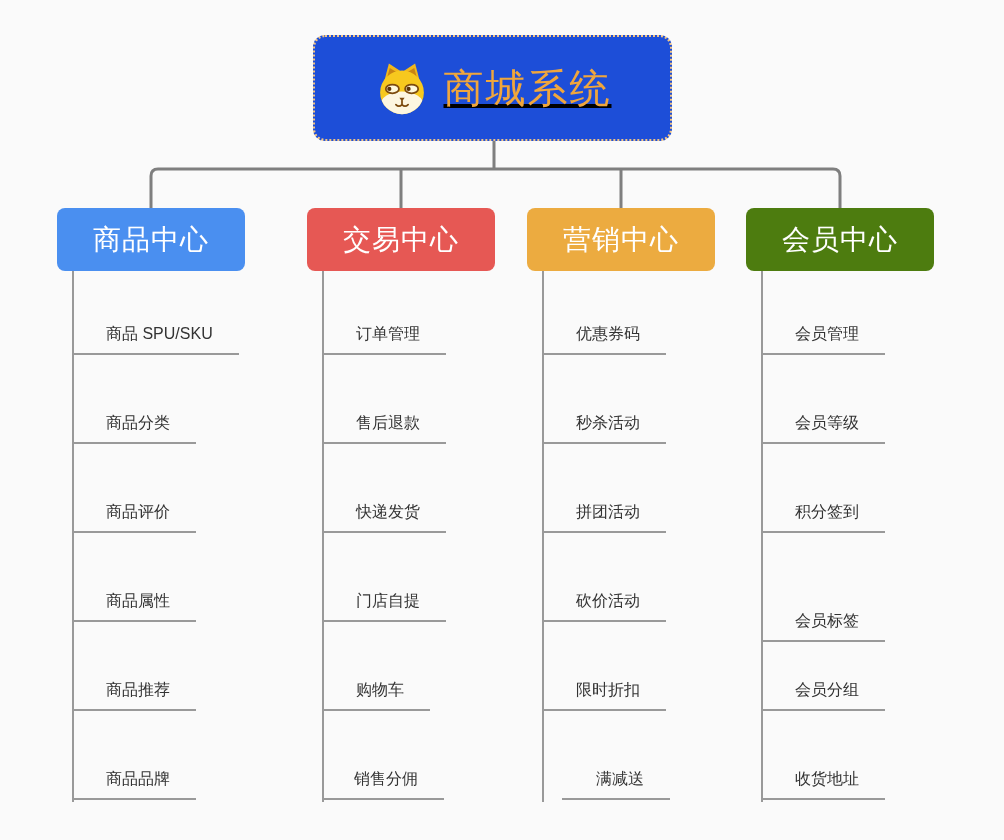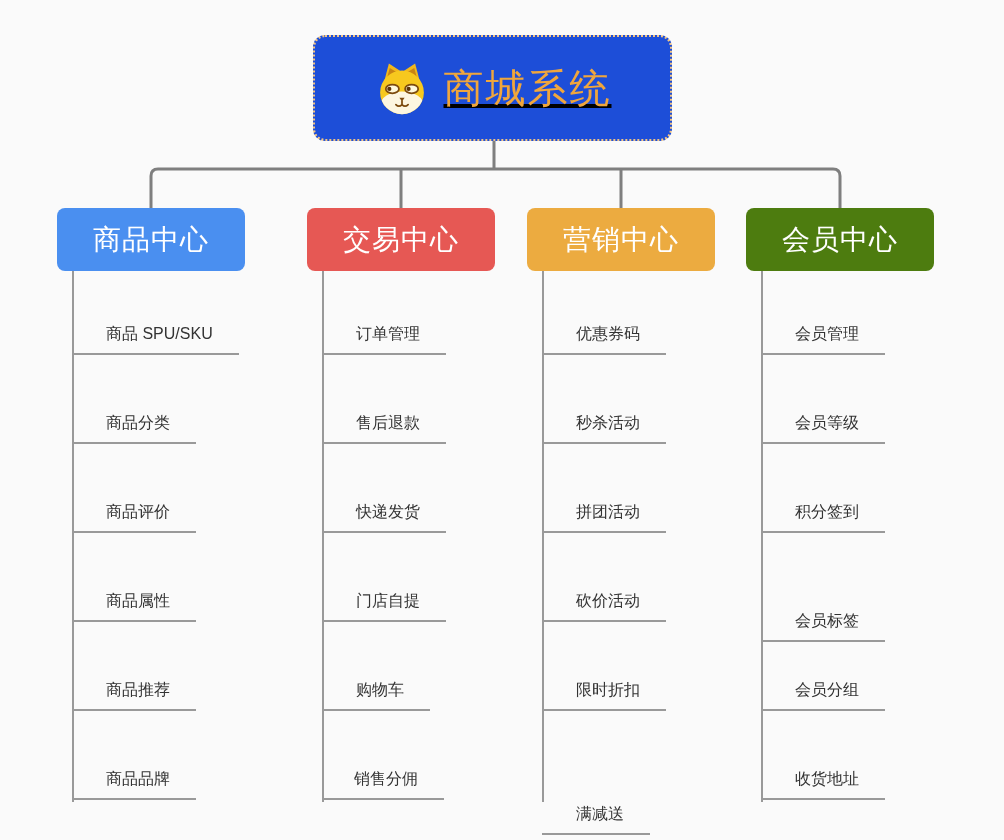--- a/index.html
+++ b/index.html
@@ -117,7 +117,7 @@
         <div class="leaf" style="top: 325px;"><span>拼团活动</span></div>
         <div class="leaf" style="top: 414px;"><span>砍价活动</span></div>
         <div class="leaf" style="top: 503px;"><span>限时折扣</span></div>
-        <div class="leaf" style="top: 627px;"><span>满减送</span></div>
+        <div class="leaf" style="top: 592px; margin-left: 20px;"><span>满减送</span></div>
       </div>
 
   <div class="branch">

